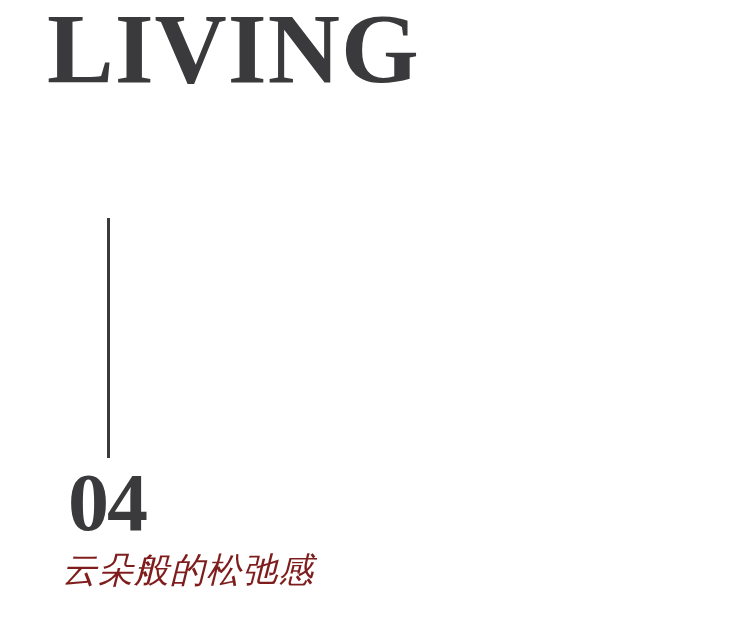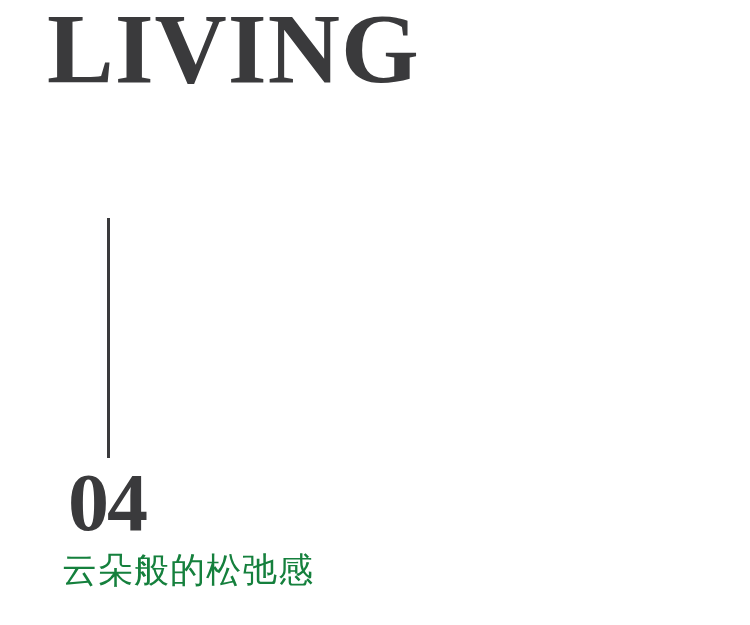--- a/index.html
+++ b/index.html
@@ -59,8 +59,9 @@
     font-size: 35px;
     line-height: 44px;
     letter-spacing: 1px;
-    color: #15803d;
+    color: #7f1d1d;
     white-space: nowrap;
+    font-style: italic;
   }
 </style>
 </head>

